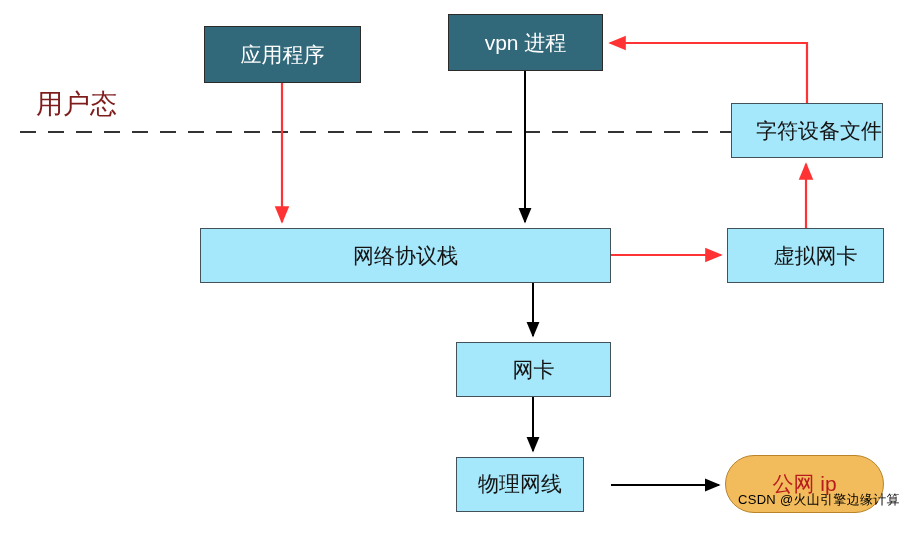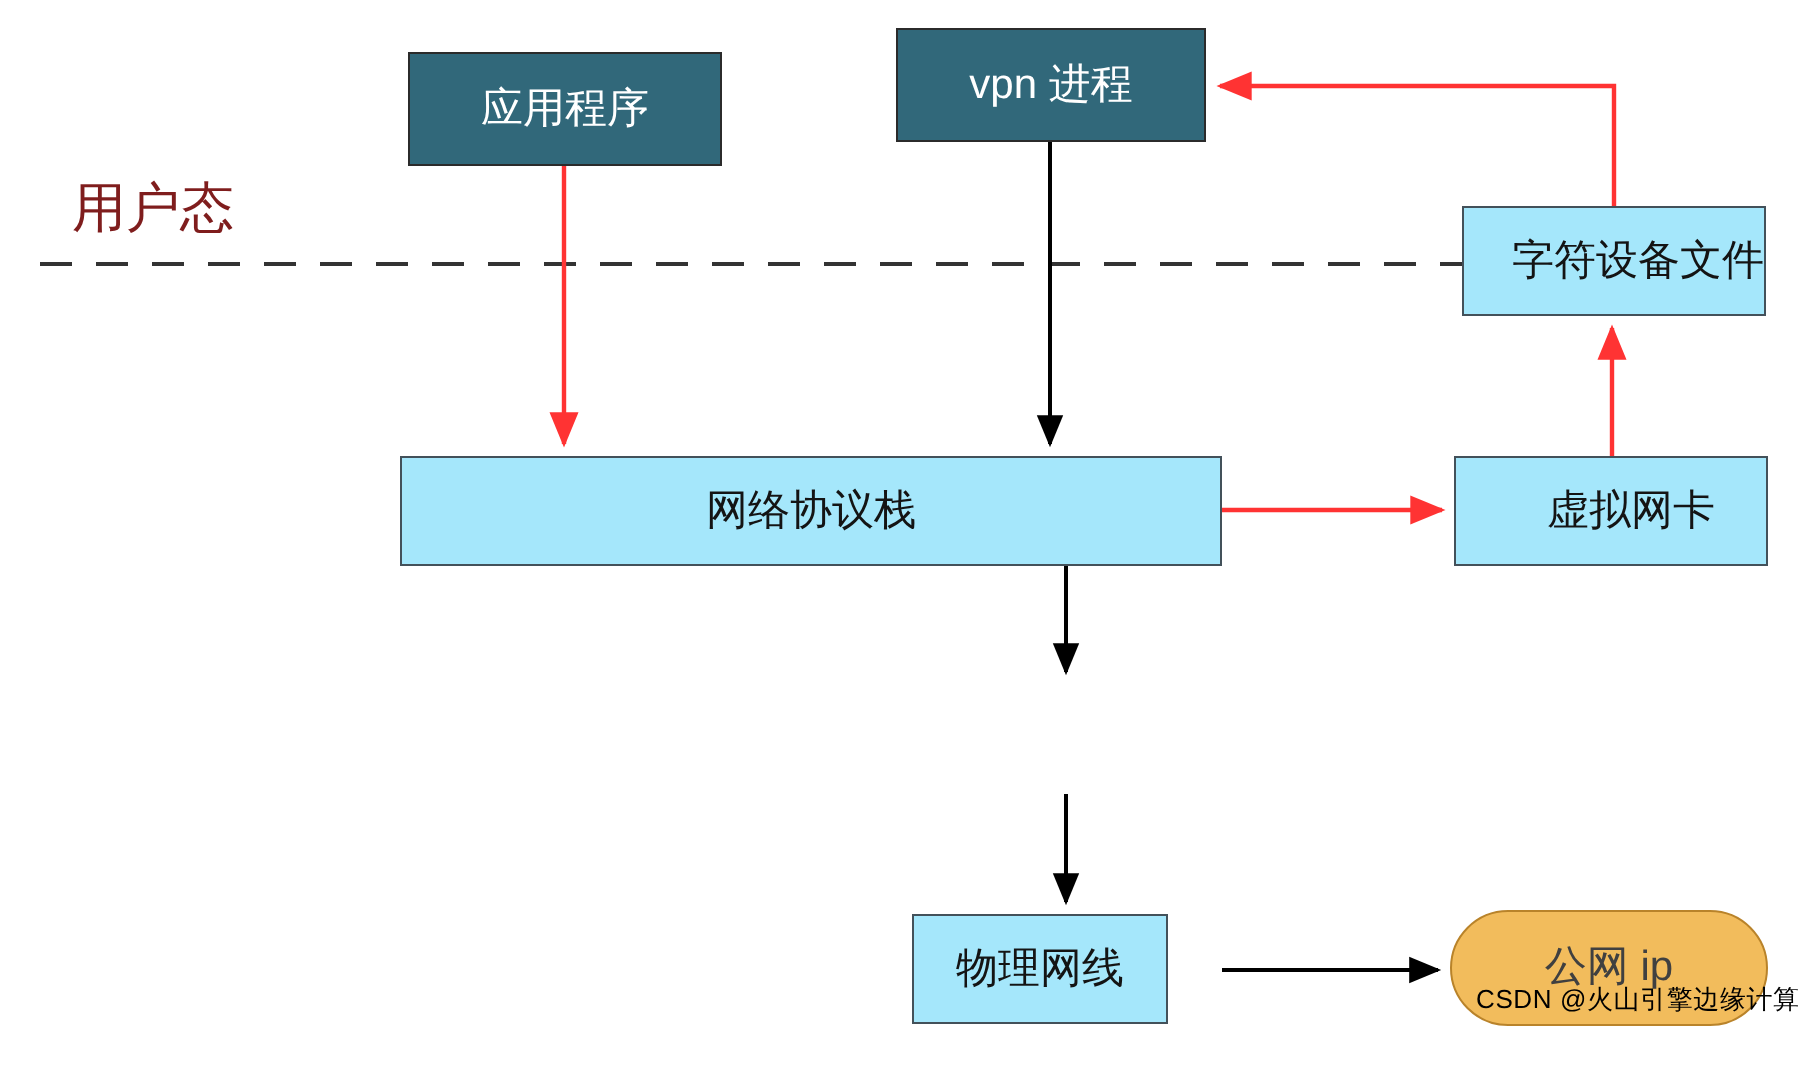--- a/index.html
+++ b/index.html
@@ -123,6 +123,9 @@
     <span>虚拟网卡</span>
   </div>
 
+  <div class="node node-kern" style="left:456px; top:342px; width:155px; height:55px;">
+    <span>网卡</span>
+  </div>
 
   <div class="node node-kern" style="left:456px; top:457px; width:128px; height:55px;font-family:Liberation Serif, serif;">
     <span>物理网线</span>

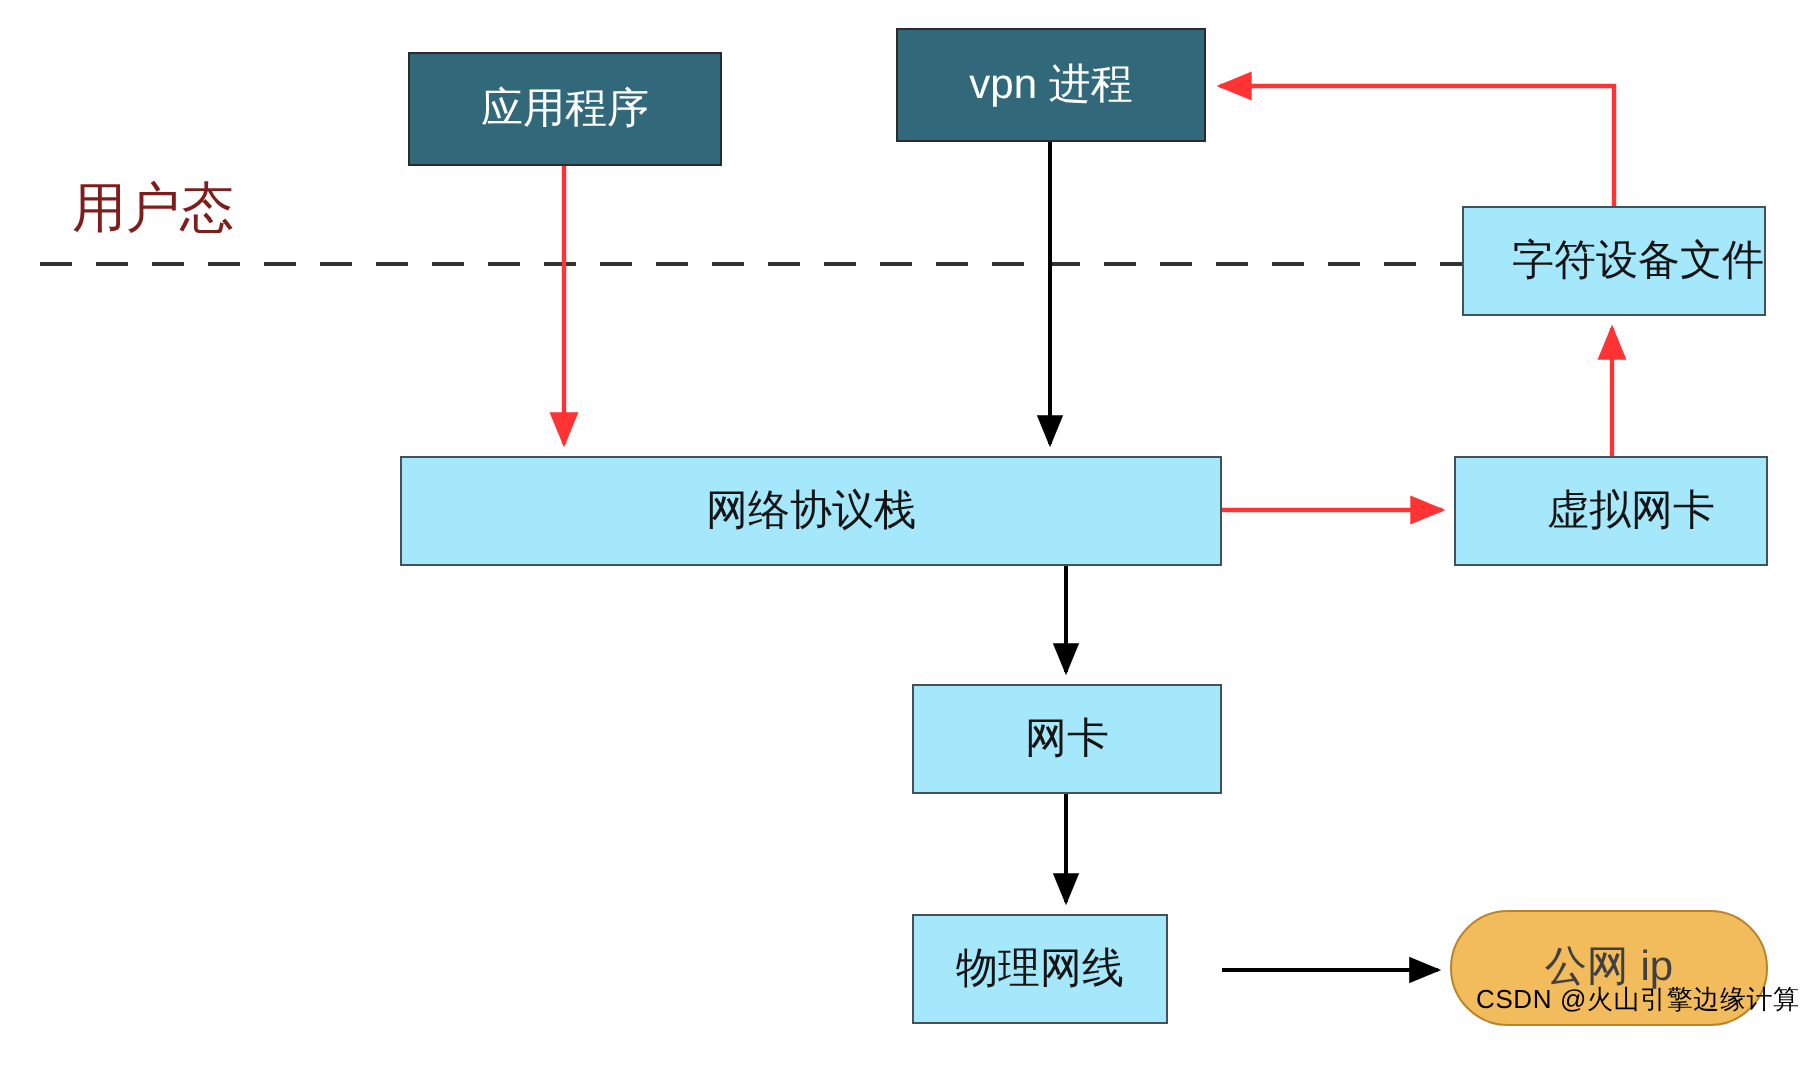--- a/index.html
+++ b/index.html
@@ -49,7 +49,7 @@
   .node-cloud {
     background: #F2BC5C;
     border: 1.6px solid #b9832a;
-    color: #404040;
+    color: #b91c1c;
     font-size: 21px;
     border-radius: 34px;
   }

